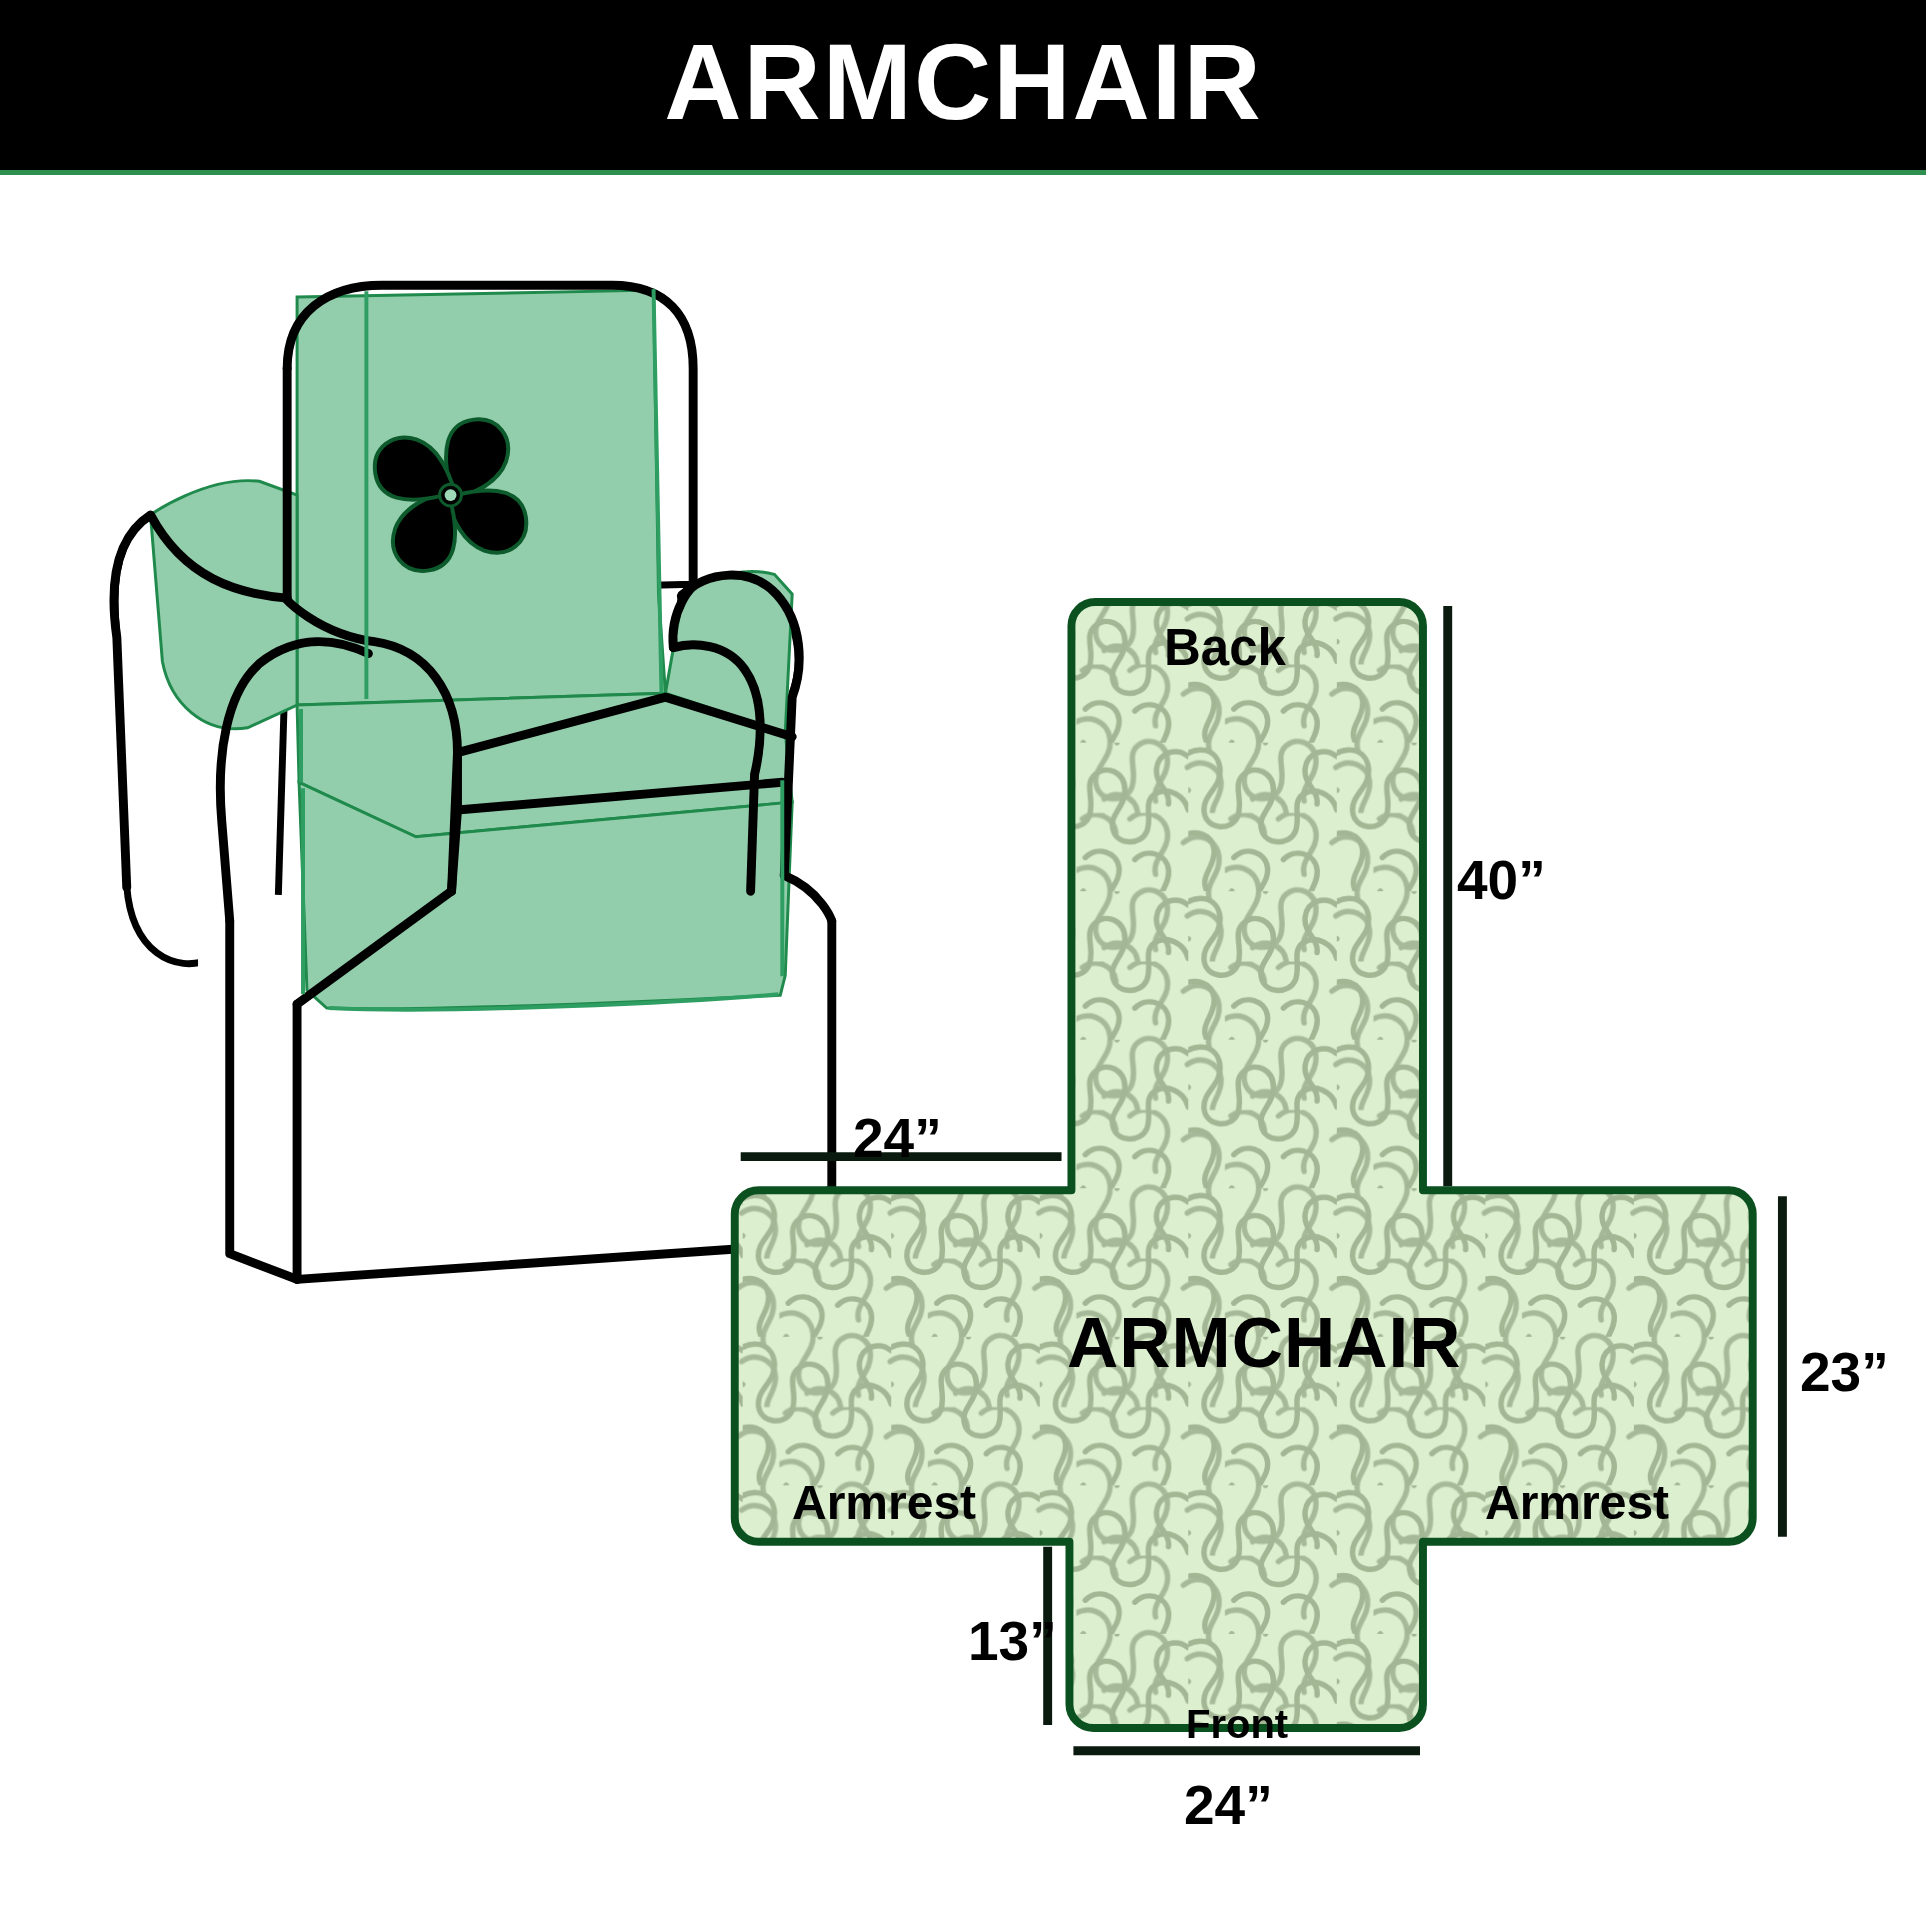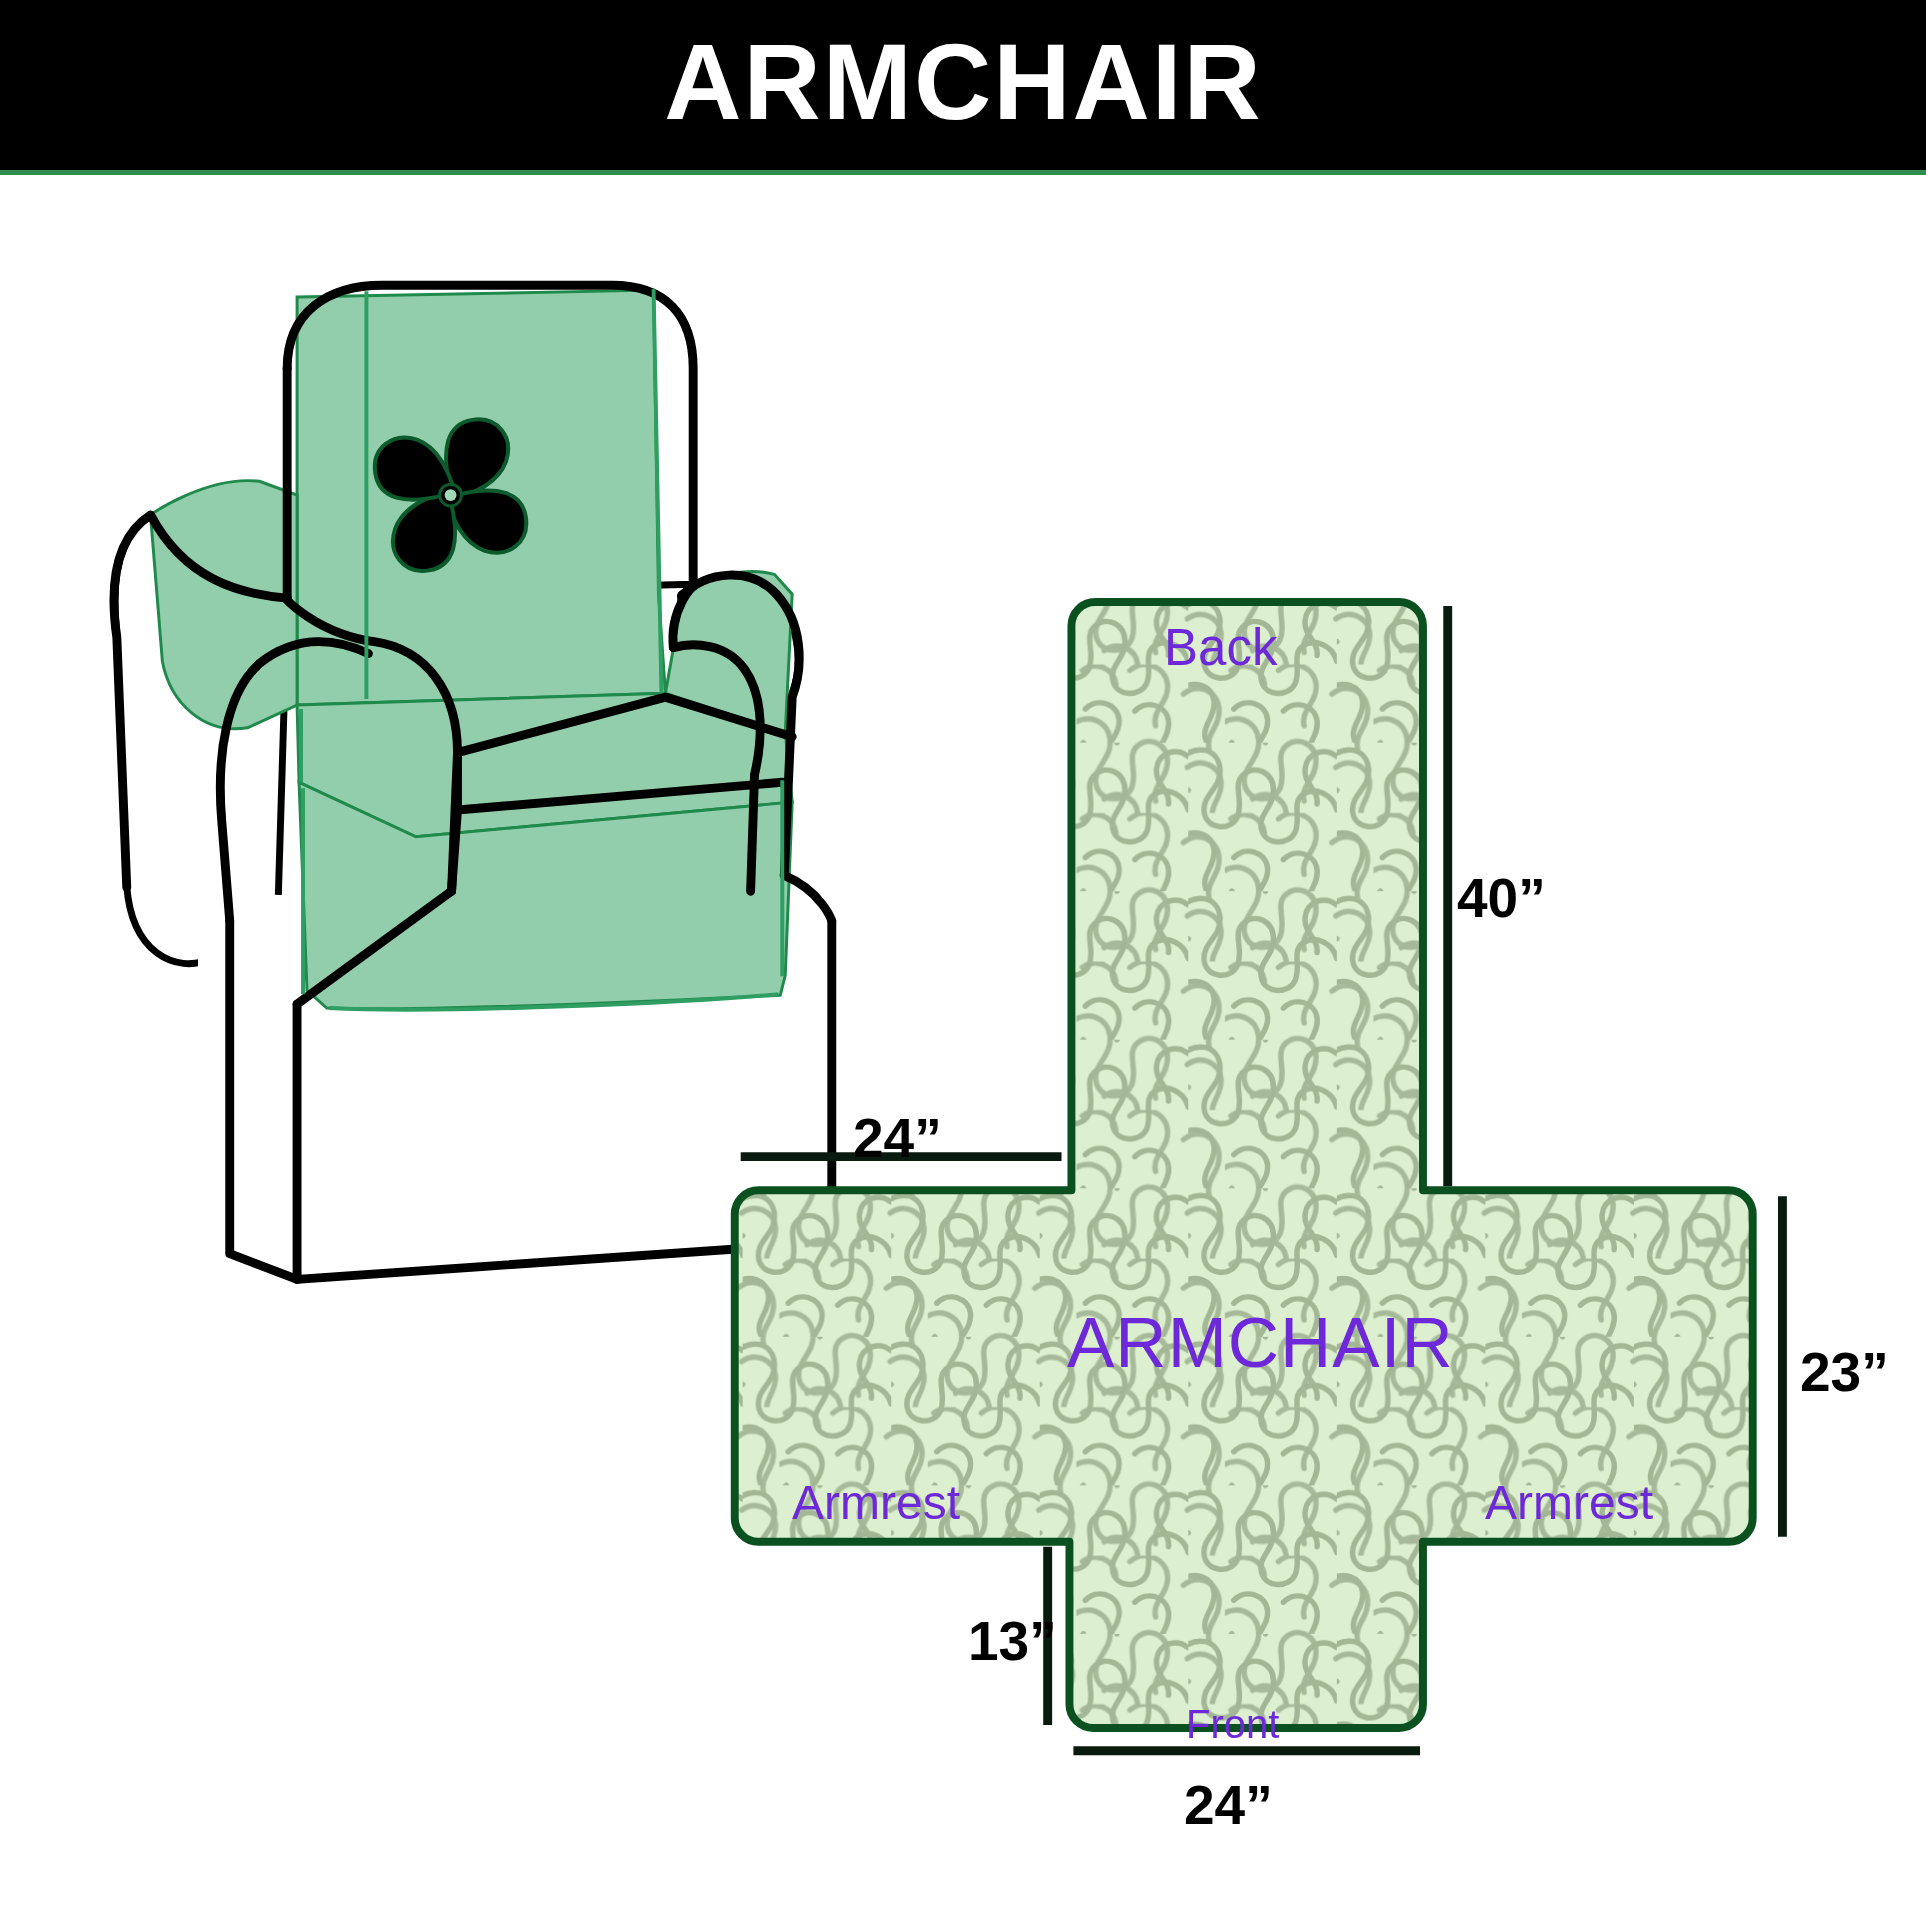--- a/index.html
+++ b/index.html
@@ -59,8 +59,8 @@
   
   .pattern-label {
     position: absolute;
-    color: #6d28d9;
-    font-weight: normal;
+    color: #000000;
+    font-weight: bold;
     font-family: "Liberation Sans", sans-serif;
     white-space: nowrap;
     line-height: 1;

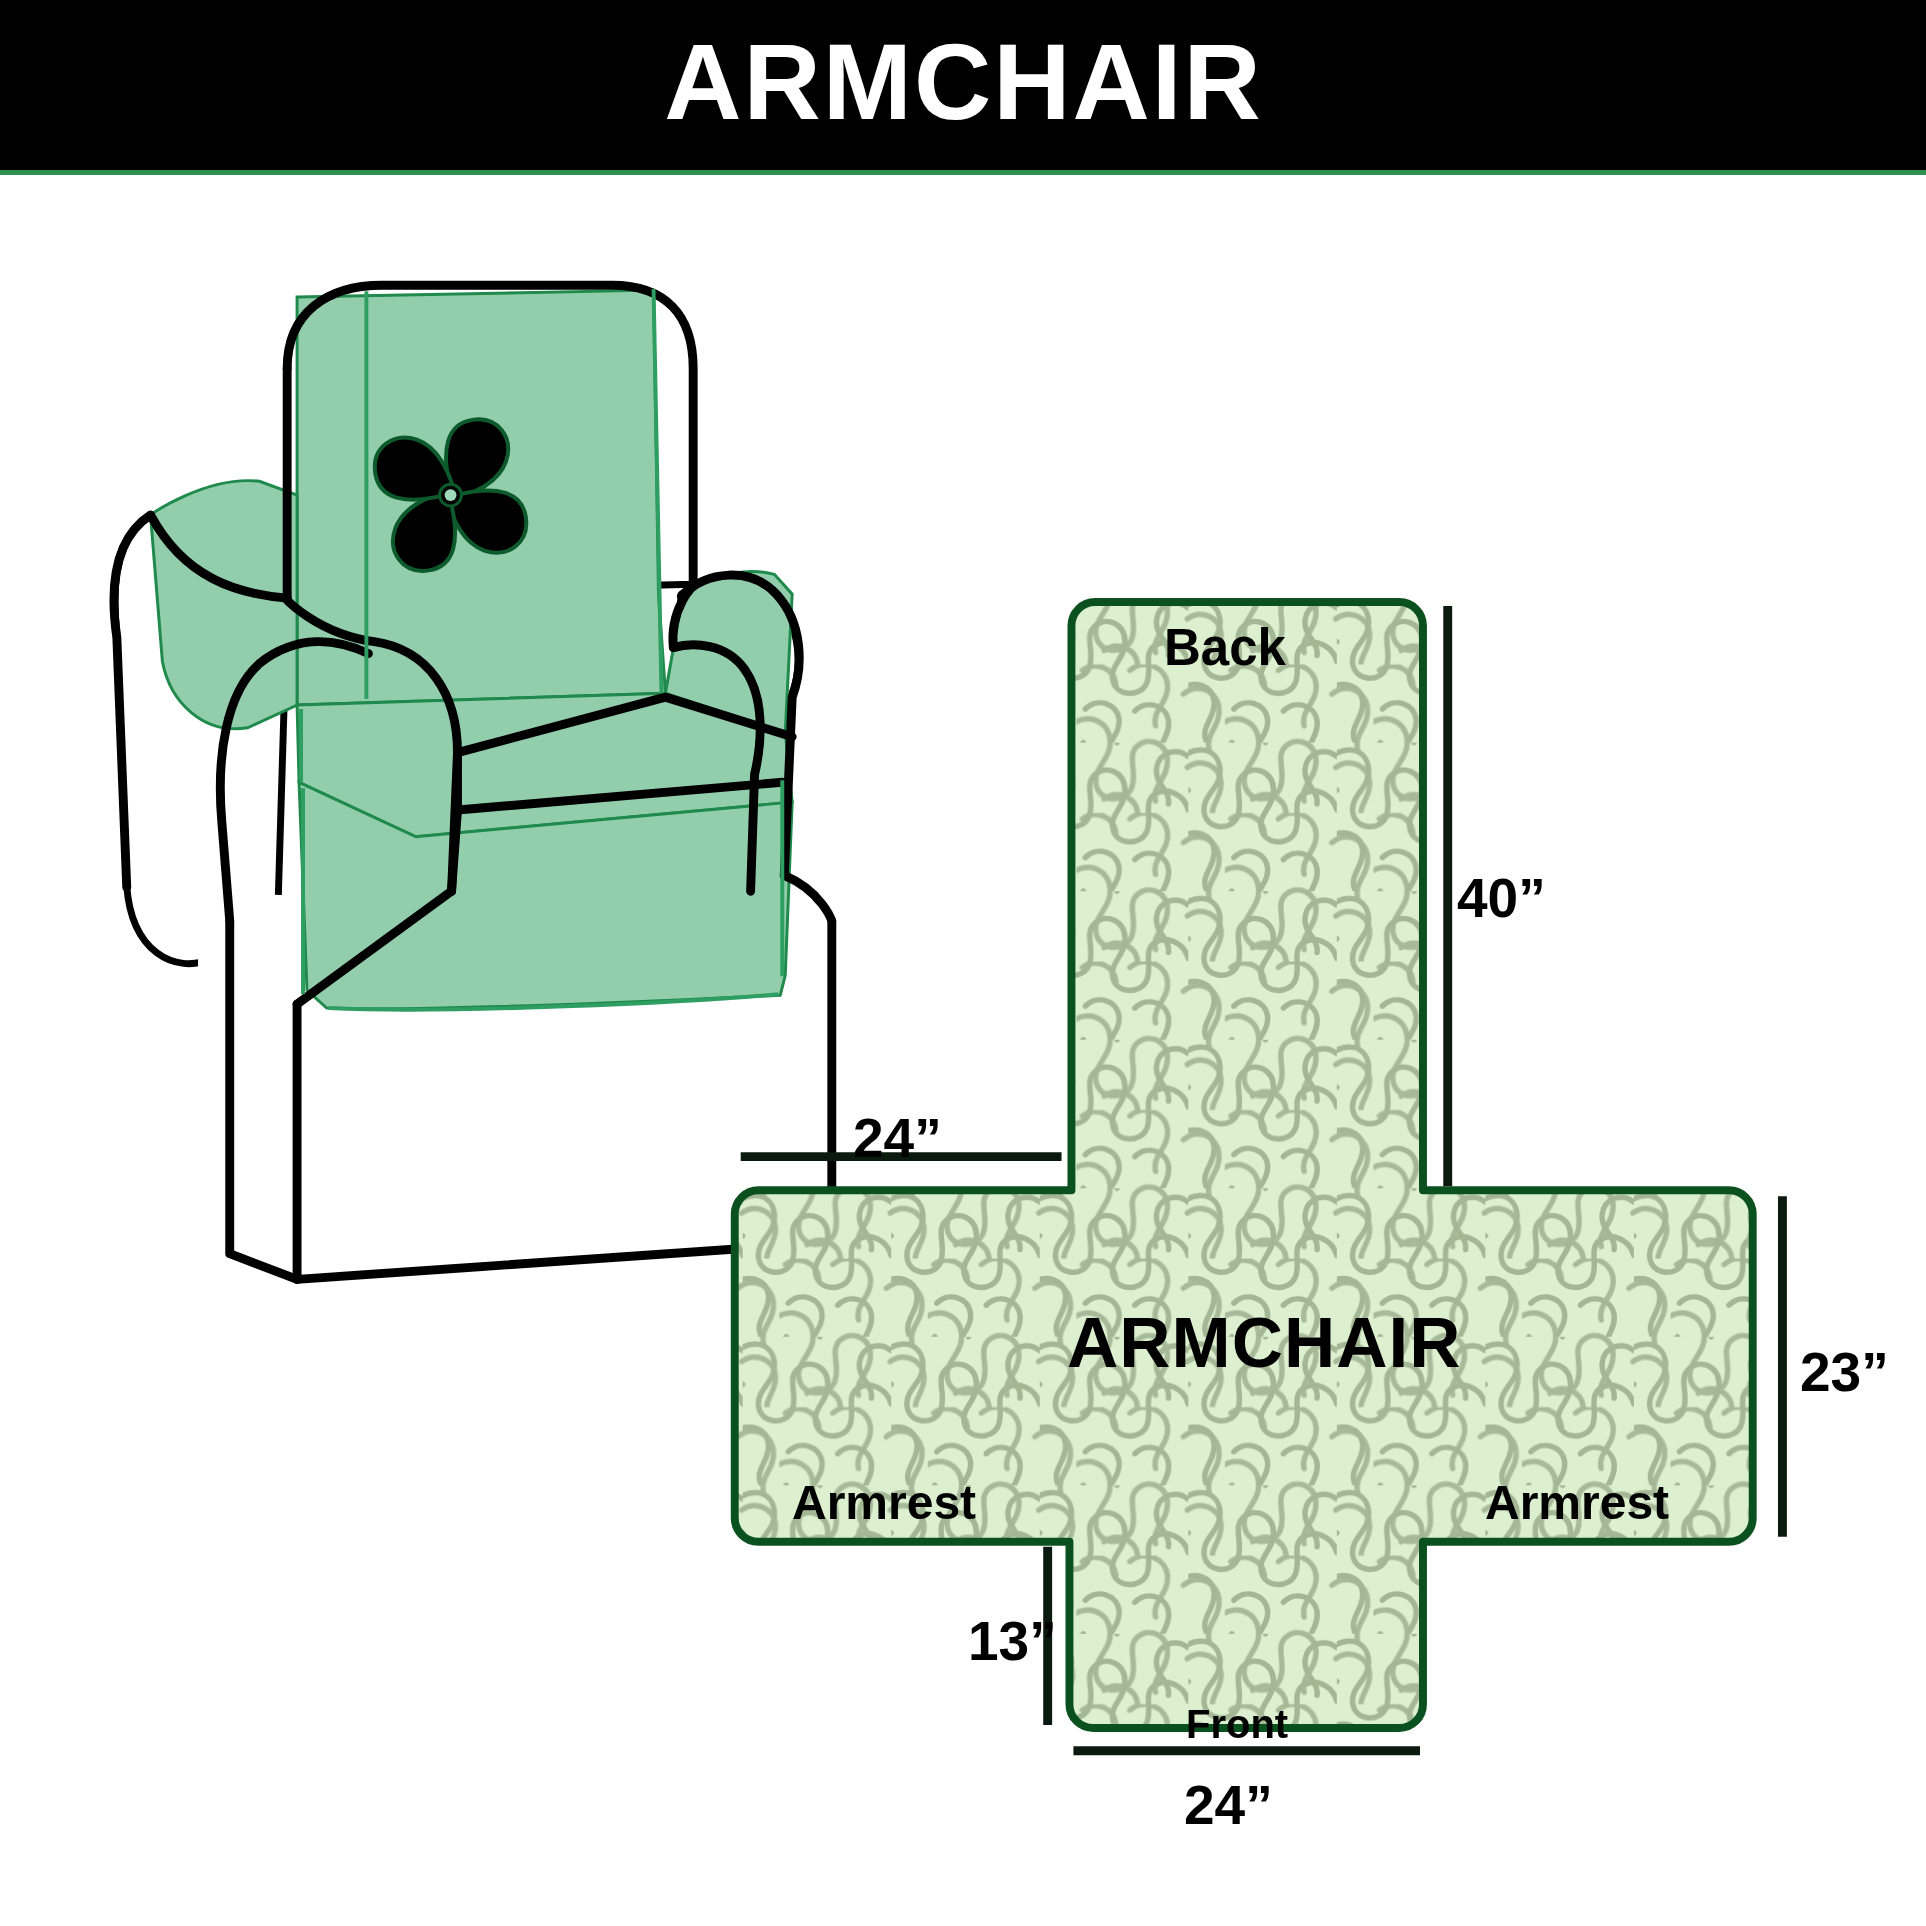--- a/index.html
+++ b/index.html
@@ -80,7 +80,7 @@
   #label-armrest-right { left: 1485px; top: 1479px; font-size: 48px; }
   #label-front     { left: 1186px; top: 1704px; font-size: 40px; }
 
-  #dim-40 { left: 1457px; top: 853px;  font-size: 55px; margin-top: 18px; }
+  #dim-40 { left: 1457px; top: 853px;  font-size: 55px; }
   #dim-24-top { left: 853px; top: 1111px; font-size: 55px; }
   #dim-23 { left: 1800px; top: 1335px; font-size: 55px; margin-top: 10px; }
   #dim-13 { left: 968px;  top: 1614px; font-size: 55px; }

